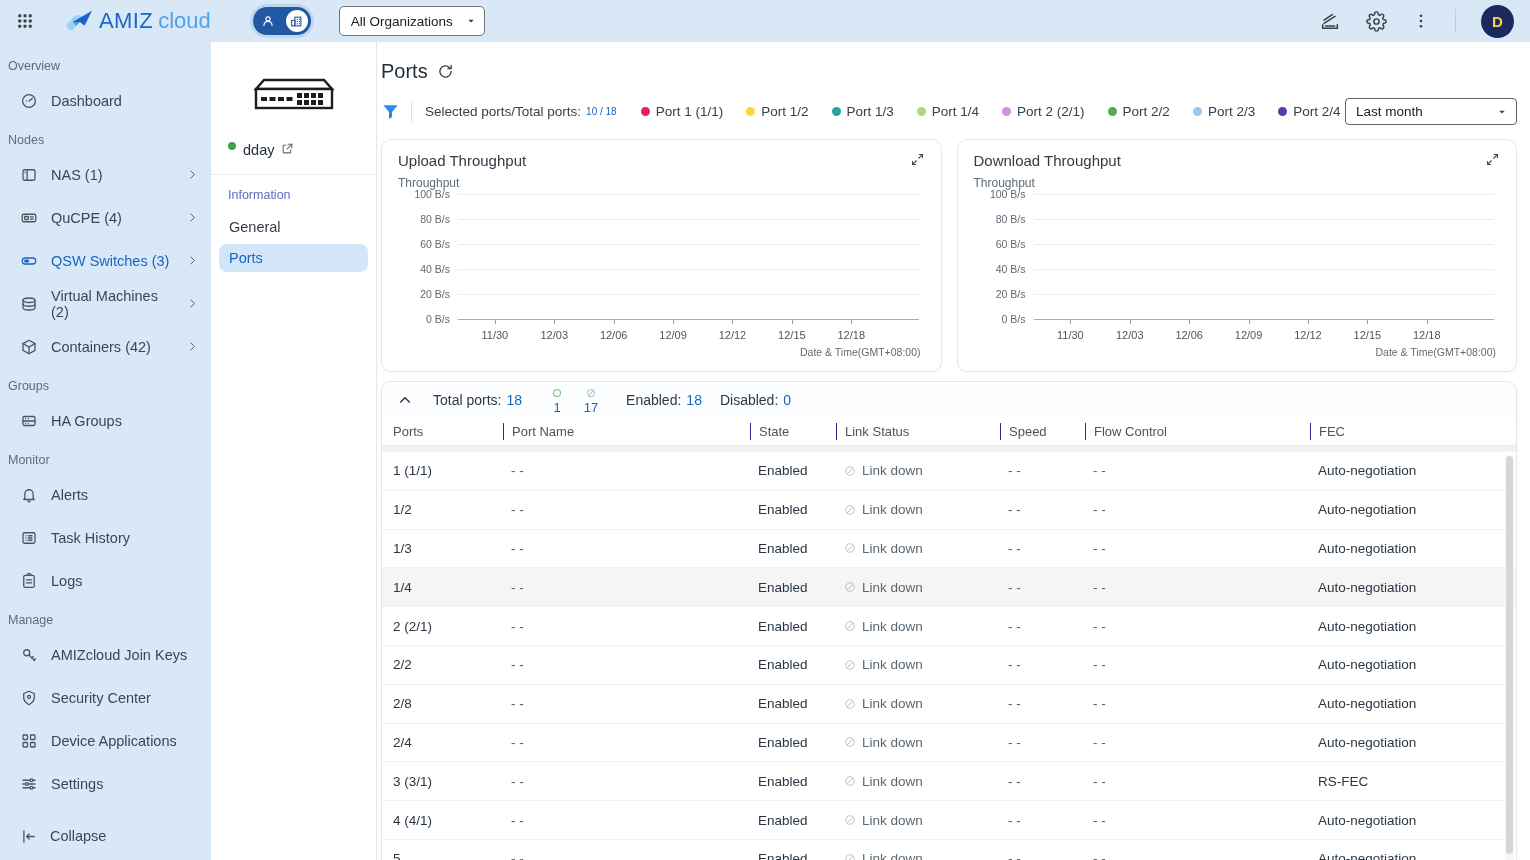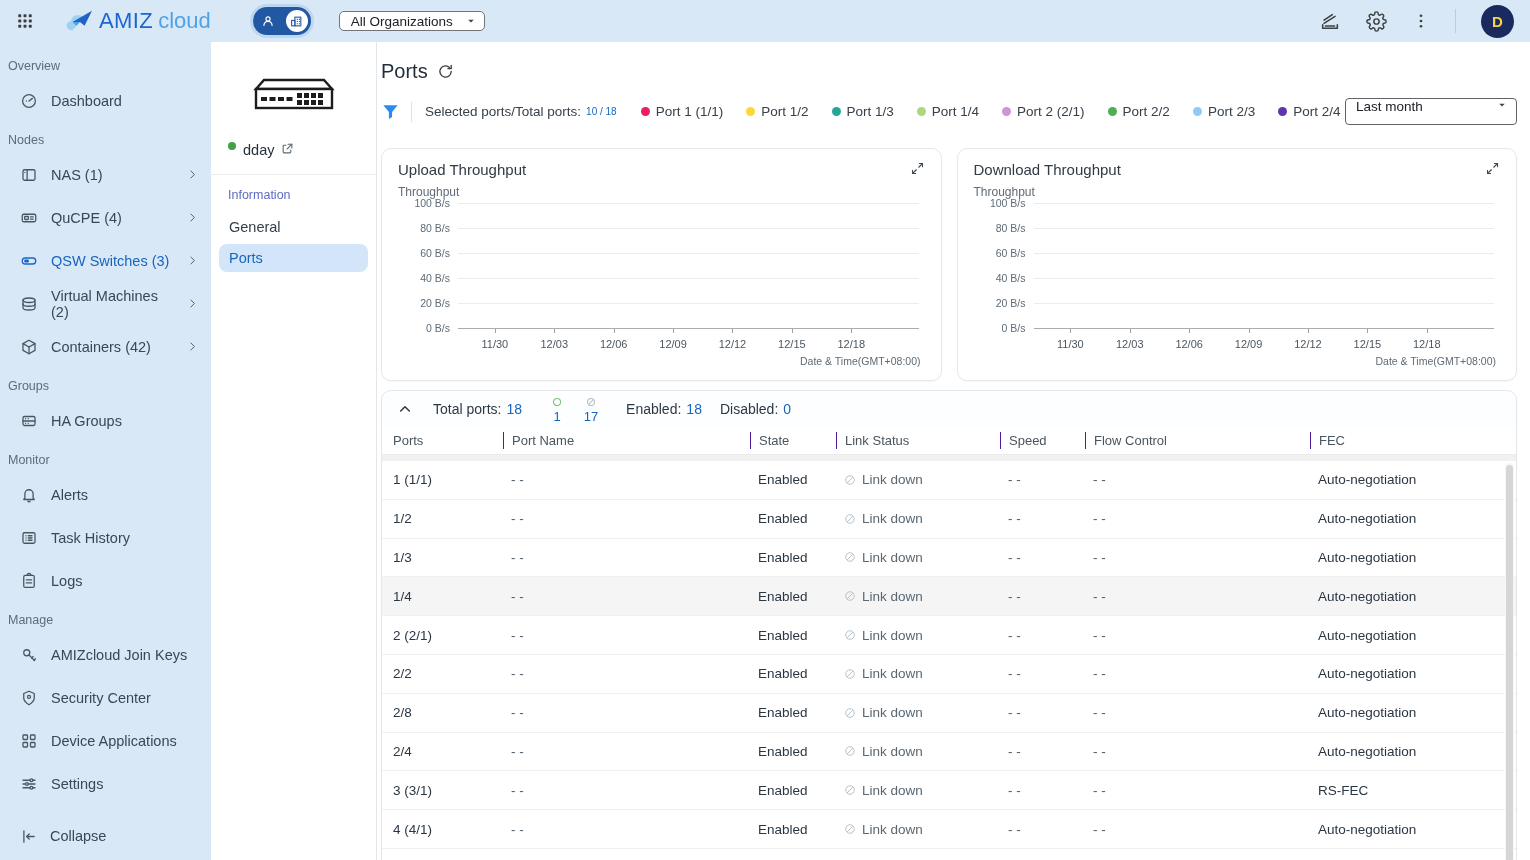--- a/index.html
+++ b/index.html
@@ -19,7 +19,7 @@
   .pill-person { color:#fff; display:flex; }
   .pill-circle { width:22px; height:22px; border-radius:50%; background:#fff; color:#2257a3;
     display:flex; align-items:center; justify-content:center; }
-  .org-select { margin-left:14px; height:20px; min-width:124px; border:1px solid #70757a; border-radius:5px;
+  .org-select { margin-left:14px; height:30px; min-width:124px; border:1px solid #70757a; border-radius:5px;
     background:#fff; display:flex; align-items:center; gap:12px; padding:0 7px 0 11px;
     font-size:13.5px; color:#202124; cursor:pointer; }
   .topbar-right { margin-left:auto; display:flex; align-items:center; gap:25px; color:#3c4043; }

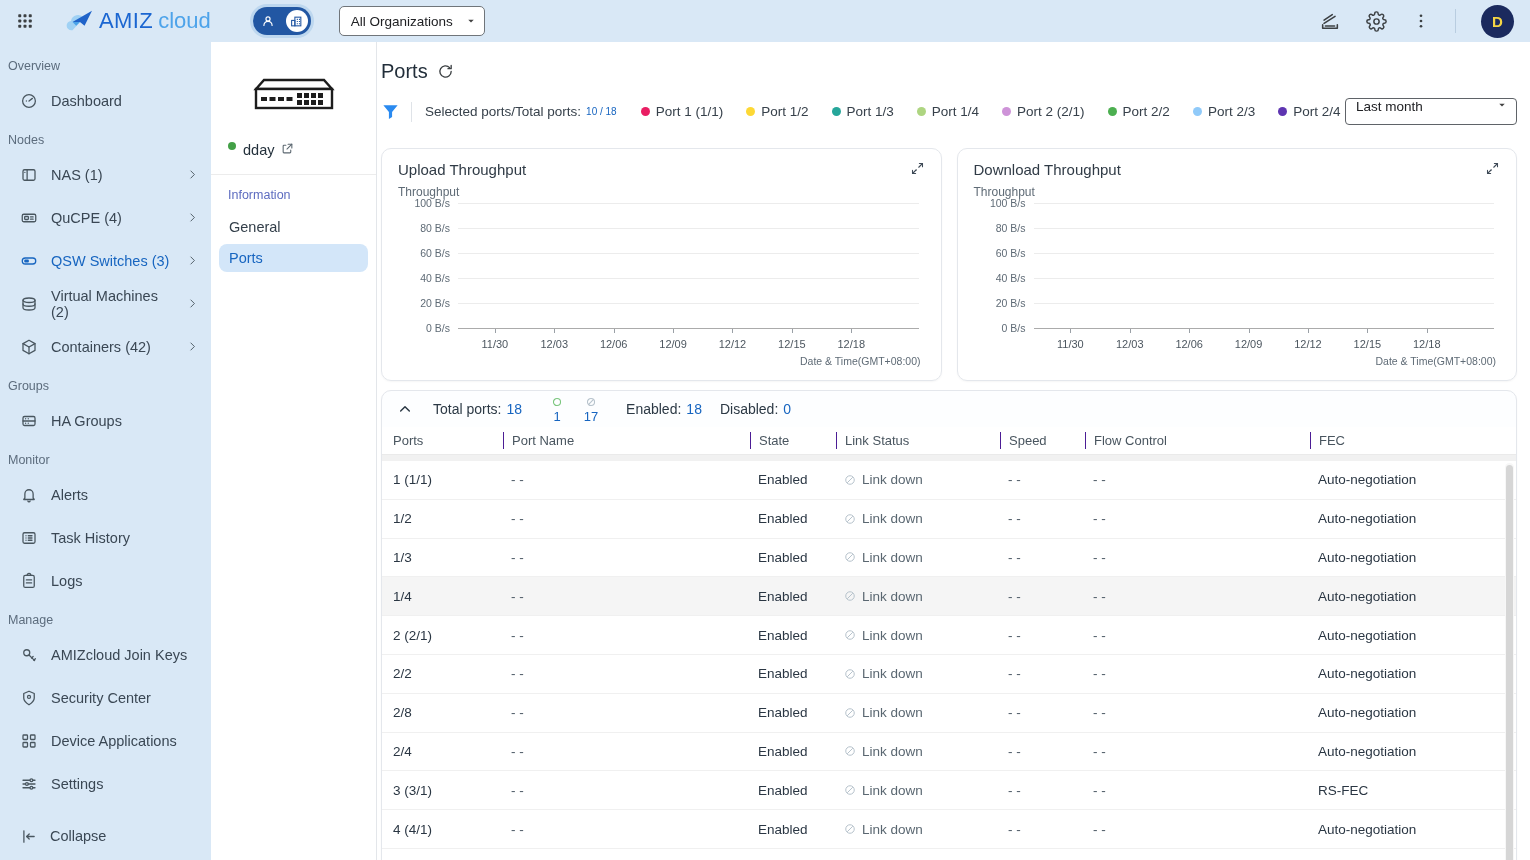--- a/index.html
+++ b/index.html
@@ -60,7 +60,7 @@
     padding:16px 13px 0 4px; }
   .title-row { display:flex; align-items:center; gap:9px; font-size:20px; color:#222e3a; margin:2px 0 15px; }
   .refresh { color:#3c4043; display:flex; cursor:pointer; }
-  .filter-row { display:flex; align-items:center; margin-bottom:23px; }
+  .filter-row { display:flex; align-items:center; margin-bottom:14px; }
   .funnel { display:flex; margin-right:11px; cursor:pointer; }
   .f-div { width:1px; height:20px; background:#dfe3e8; margin-right:13px; }
   .sel-label { font-size:13.5px; color:#37414b; }

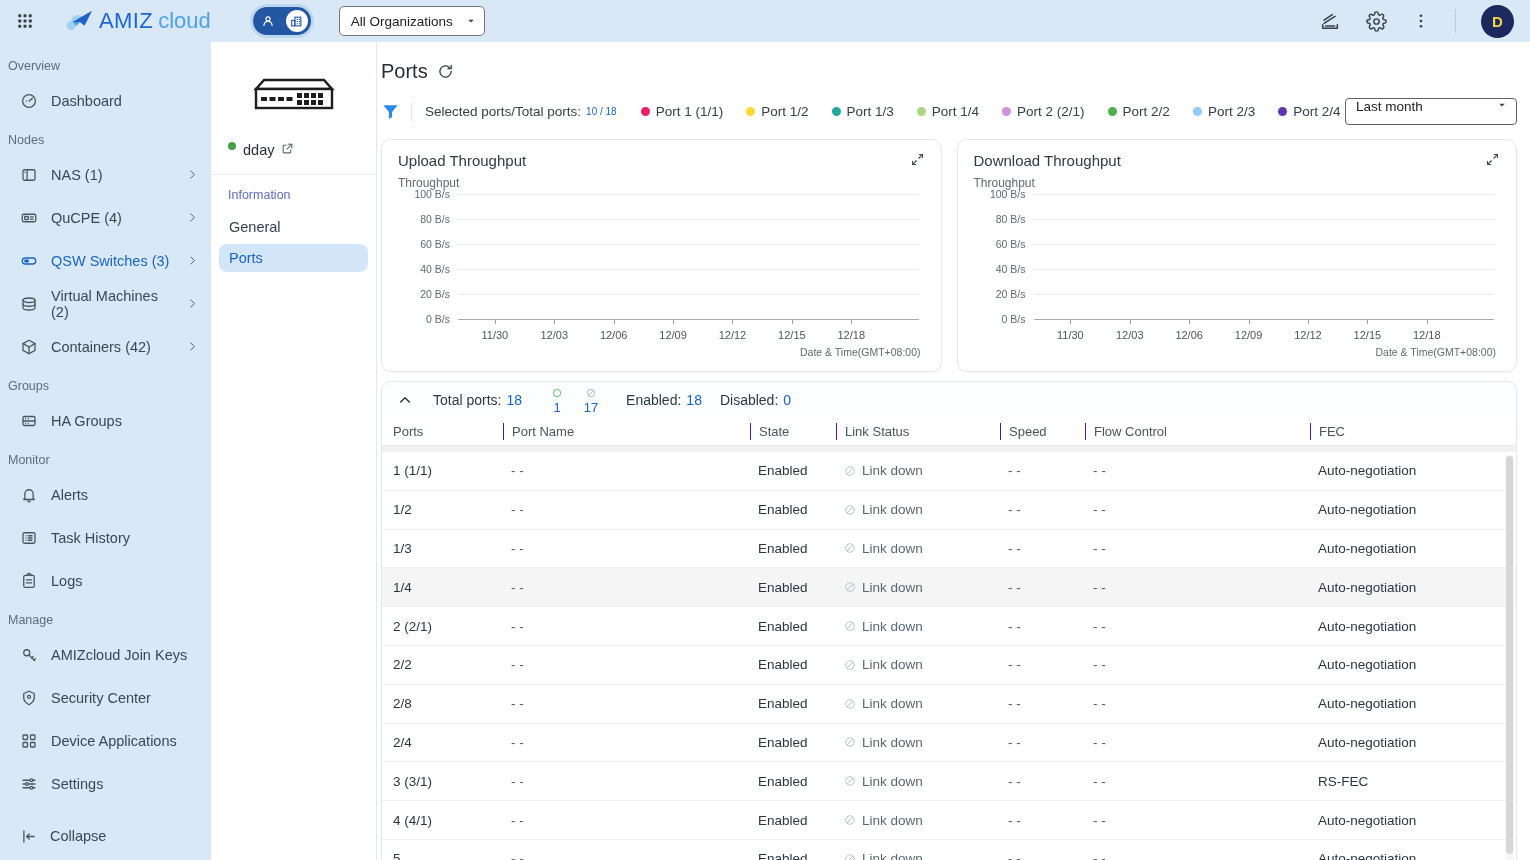--- a/index.html
+++ b/index.html
@@ -69,7 +69,7 @@
   .chip { display:flex; align-items:center; gap:6px; font-size:13.5px; color:#37414b; cursor:pointer; }
   .chip .dotc { width:9px; height:9px; border-radius:50%; }
   .period-select { margin-left:auto; width:172px; height:27px; border:1px solid #5f6368; border-radius:4px;
-    display:flex; align-items:flex-start; justify-content:space-between; padding:0 8px 0 10px;
+    display:flex; align-items:center; justify-content:space-between; padding:0 8px 0 10px;
     font-size:13.5px; color:#202124; cursor:pointer; }
 
   

